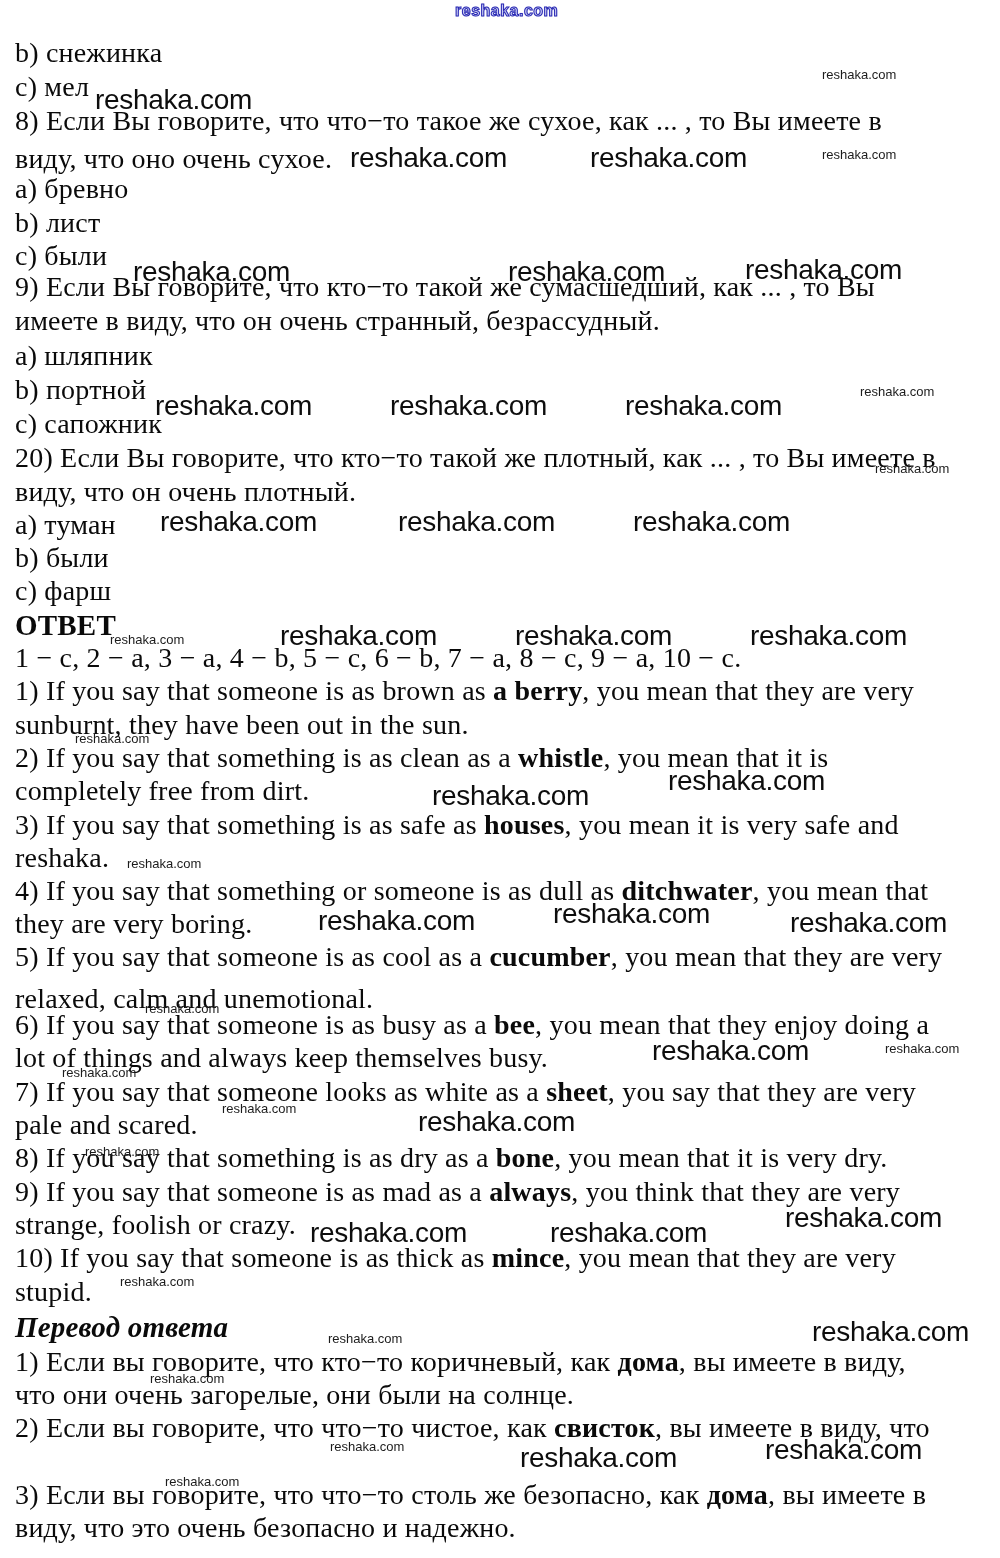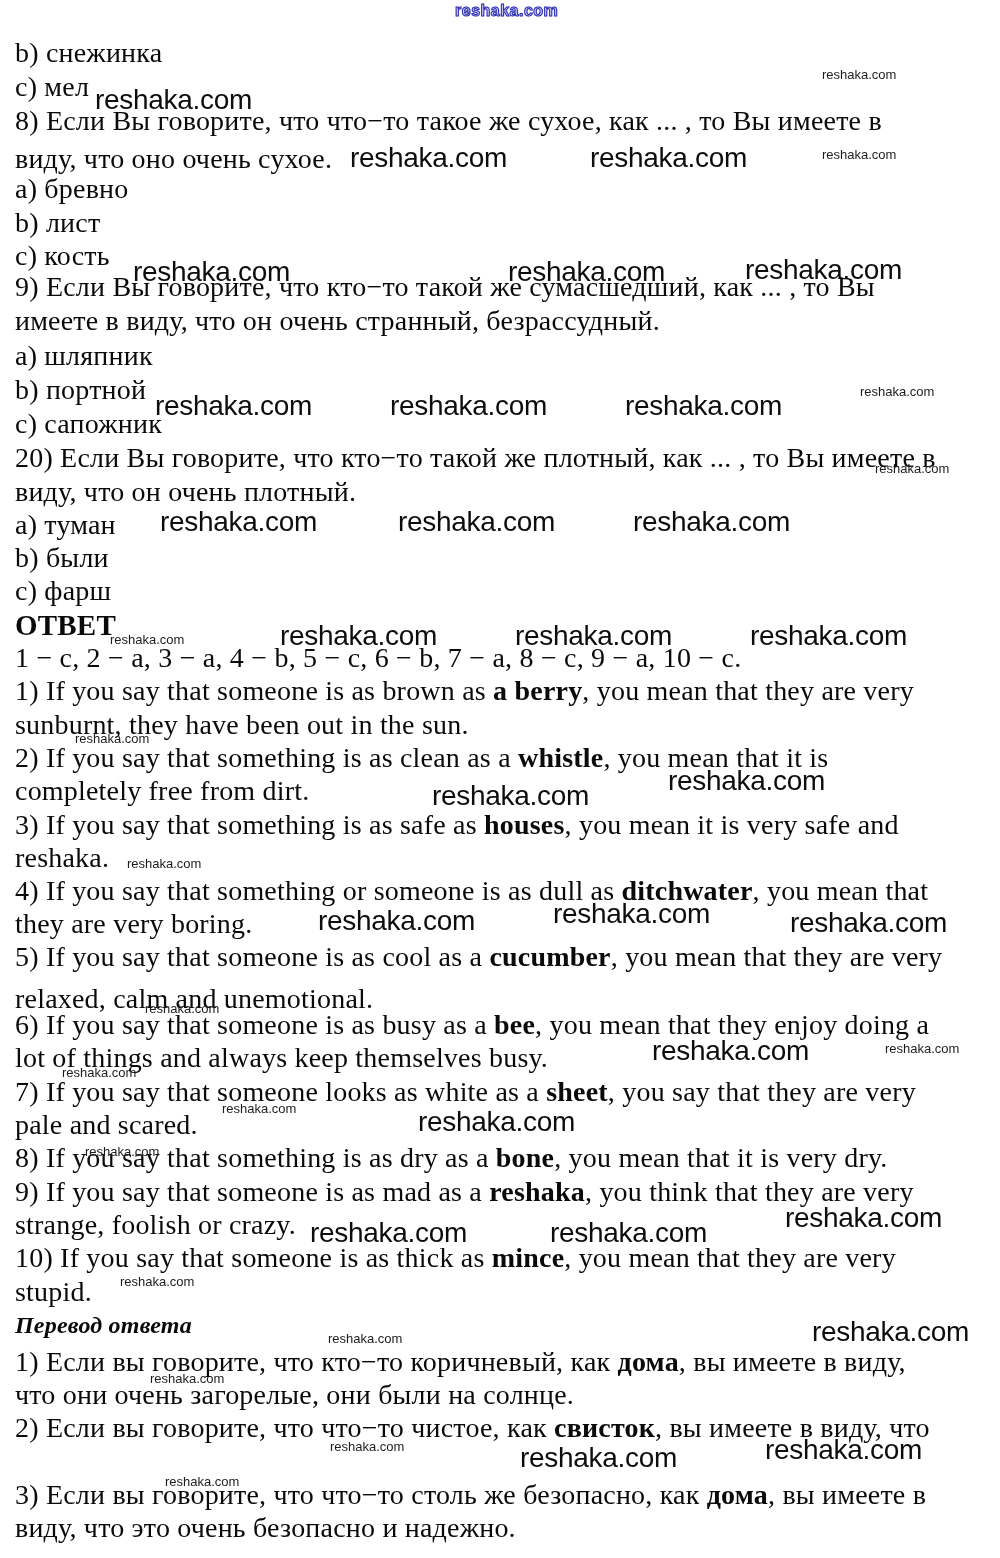--- a/index.html
+++ b/index.html
@@ -37,7 +37,7 @@
   <div class="ln" style="top:144px">виду, что оно очень сухое.</div>
   <div class="ln" style="top:174px">a) бревно</div>
   <div class="ln" style="top:208px">b) лист</div>
-  <div class="ln" style="top:241px">c) кость</div>
+  <div class="ln" style="top:241px">c) были</div>
   <div class="ln" style="top:272px">9) Если Вы говорите, что кто−то такой же сумасшедший, как ... , то Вы</div>
   <div class="ln" style="top:306px">имеете в виду, что он очень странный, безрассудный.</div>
   <div class="ln" style="top:341px">a) шляпник</div>

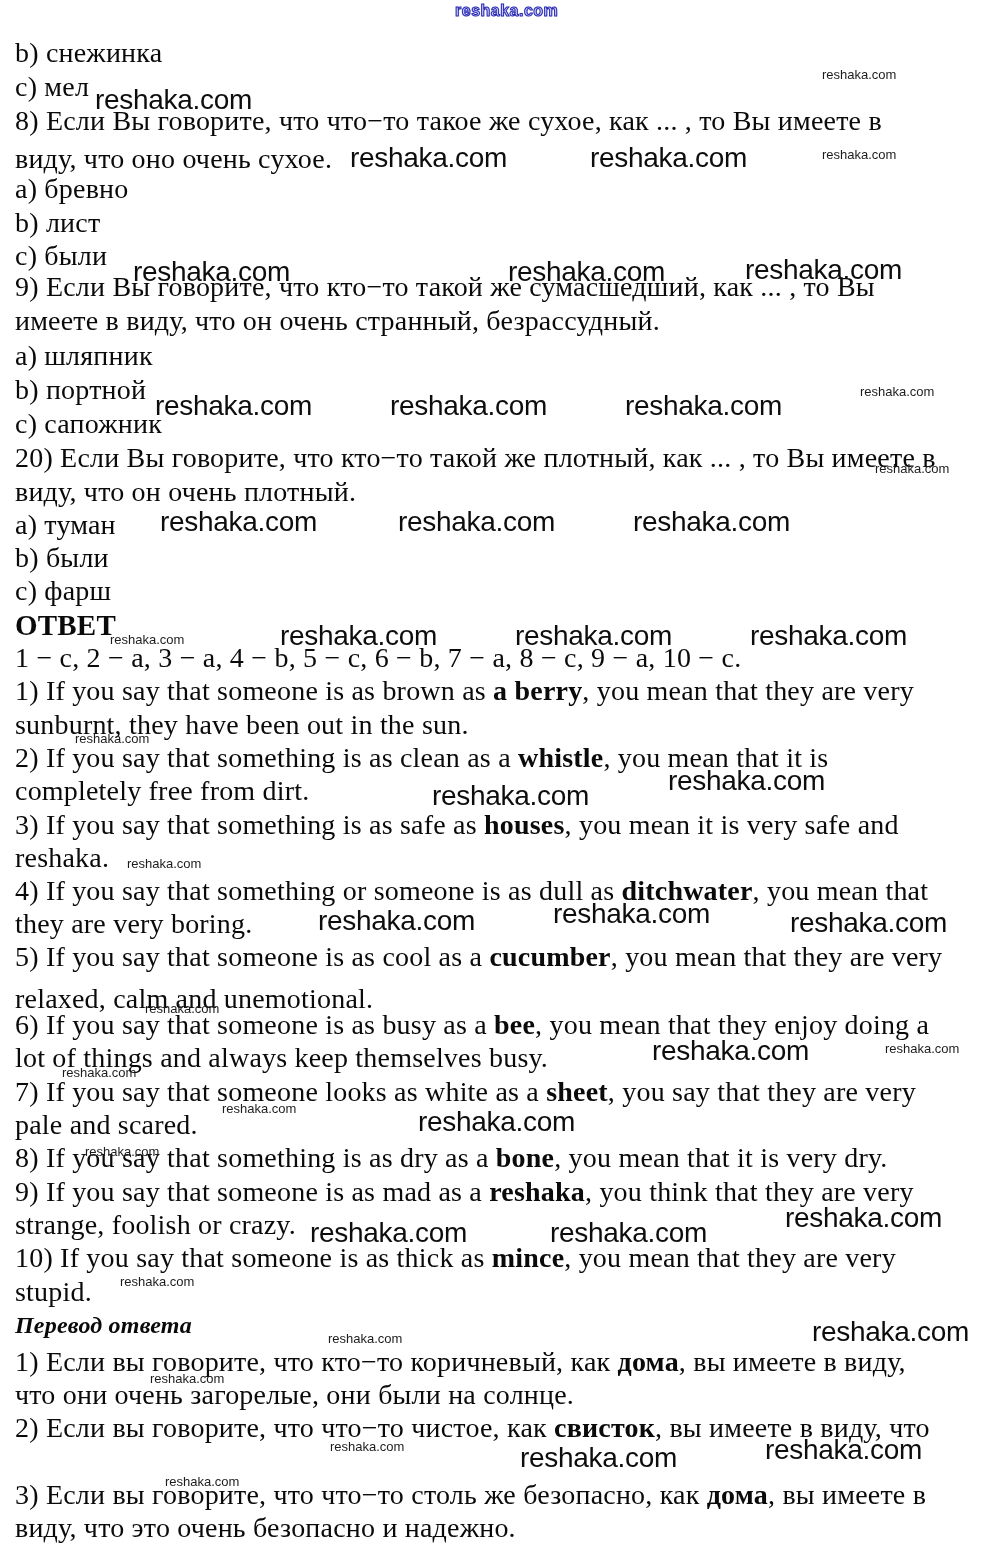--- a/index.html
+++ b/index.html
@@ -65,7 +65,7 @@
   <div class="ln" style="top:1077px">7) If you say that someone looks as white as a <b>sheet</b>, you say that they are very</div>
   <div class="ln" style="top:1110px">pale and scared.</div>
   <div class="ln" style="top:1143px">8) If you say that something is as dry as a <b>bone</b>, you mean that it is very dry.</div>
-  <div class="ln" style="top:1177px">9) If you say that someone is as mad as a <b>reshaka</b>, you think that they are very</div>
+  <div class="ln" style="top:1177px">9) If you say that someone is as mad as a <b>always</b>, you think that they are very</div>
   <div class="ln" style="top:1210px">strange, foolish or crazy.</div>
   <div class="ln" style="top:1243px">10) If you say that someone is as thick as <b>mince</b>, you mean that they are very</div>
   <div class="ln" style="top:1277px">stupid.</div>

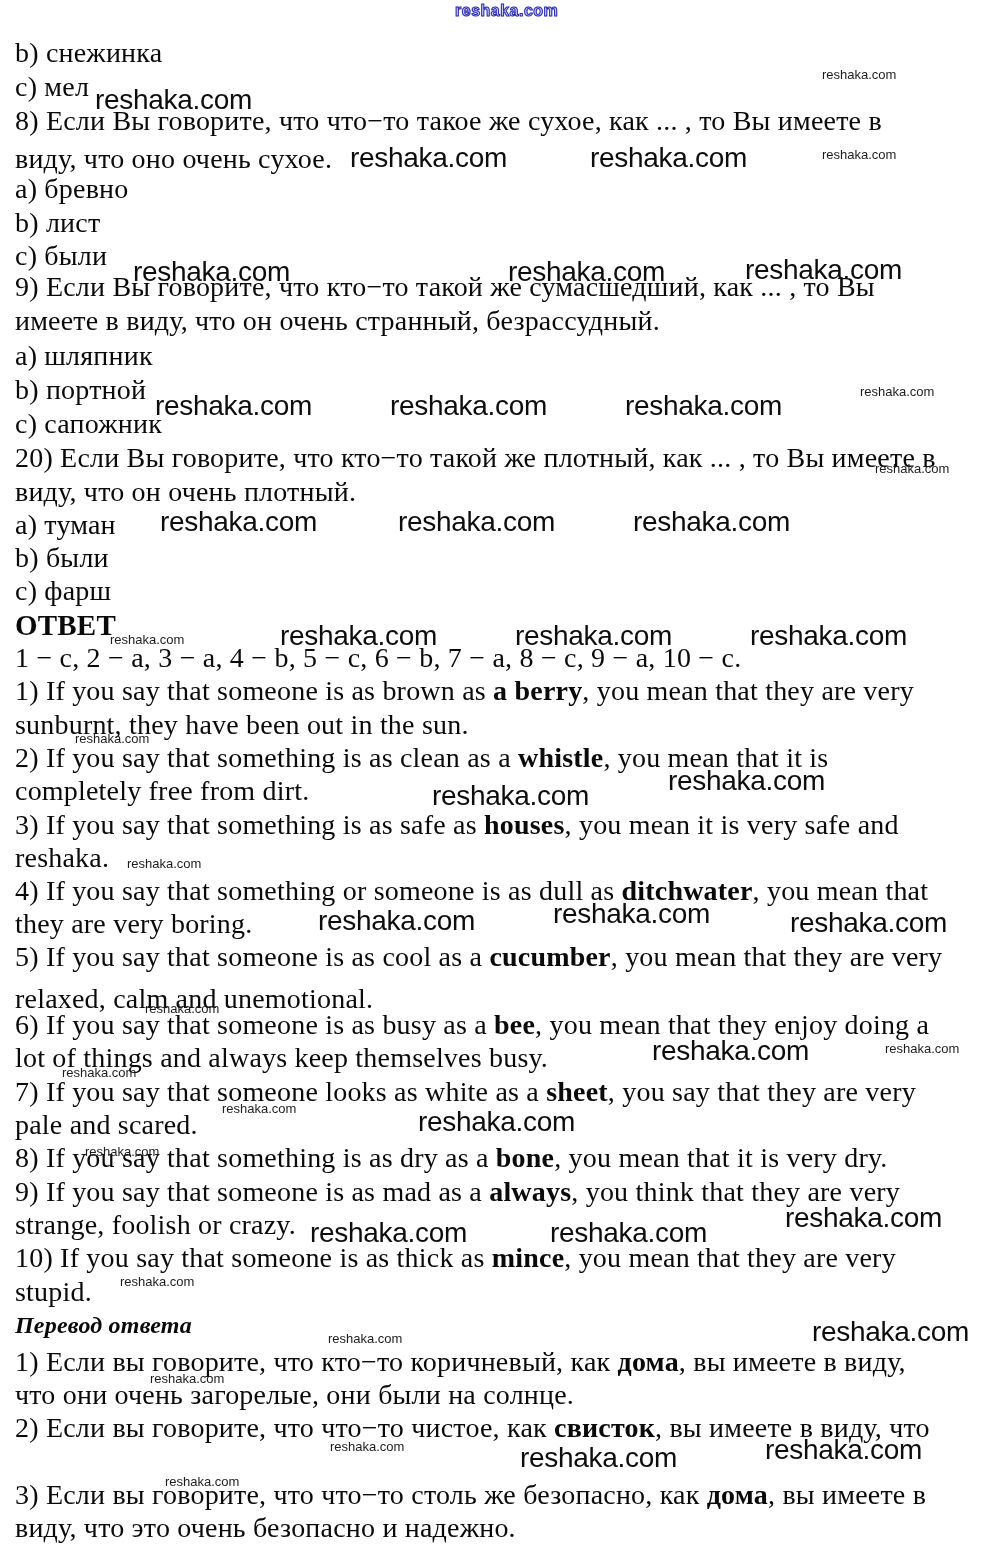--- a/index.html
+++ b/index.html
@@ -13,7 +13,7 @@
     font-size:28px;line-height:1.1;color:#0a0a0a;letter-spacing:0.2px;
   }
   .hd{font-weight:bold;font-size:29px;}
-  .hdi{font-weight:bold;font-style:italic;font-size:24px;}
+  .hdi{font-weight:bold;font-style:italic;font-size:29px;}
   .wm{
     position:absolute;font-family:"Liberation Sans", sans-serif;
     white-space:nowrap;line-height:1;

